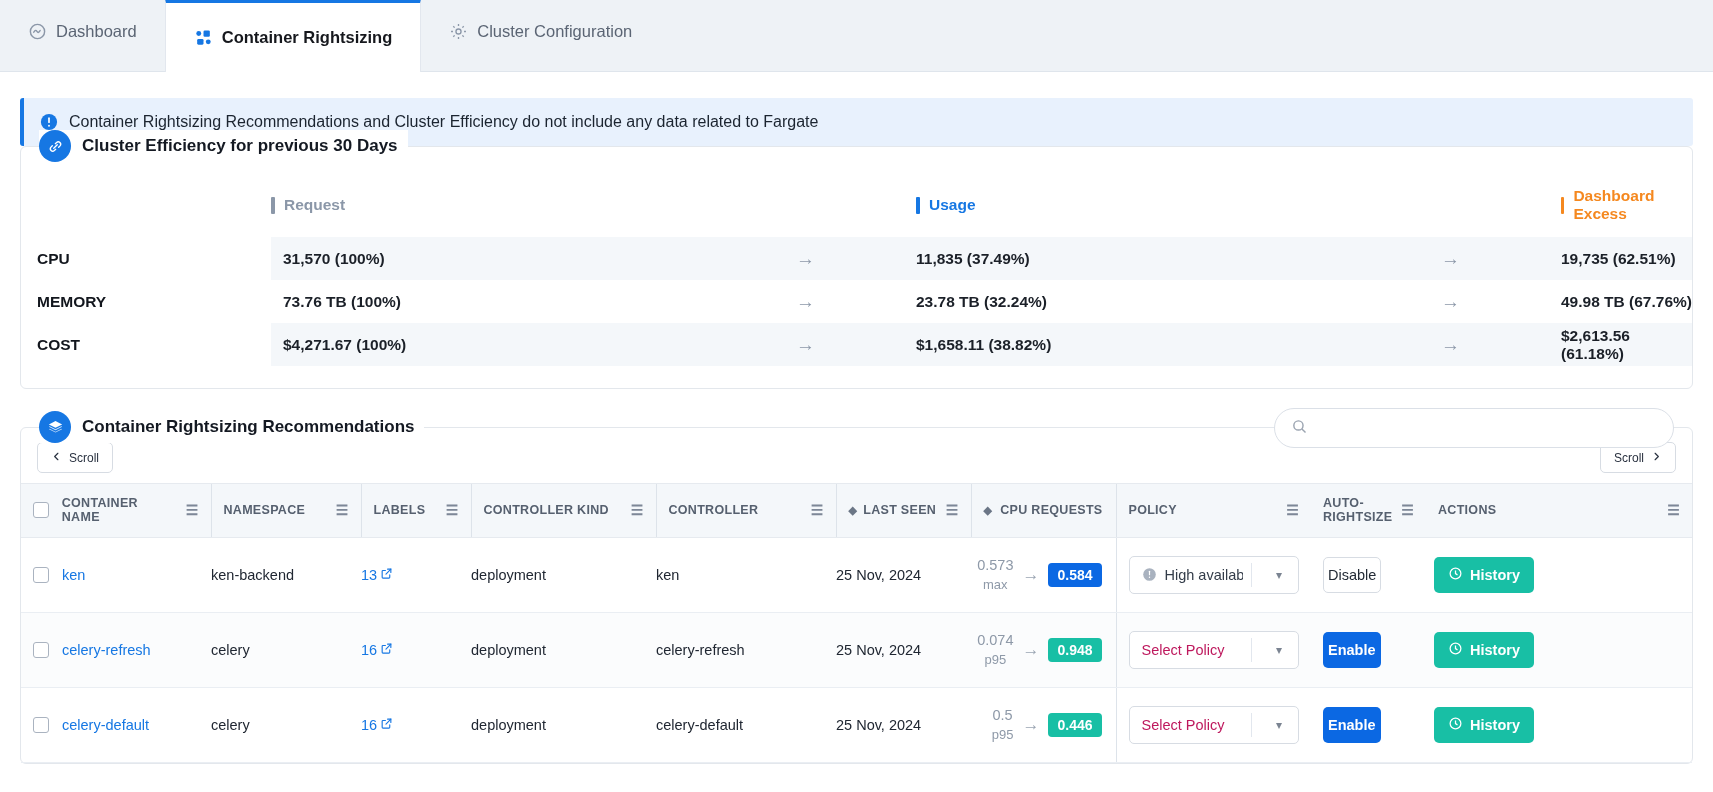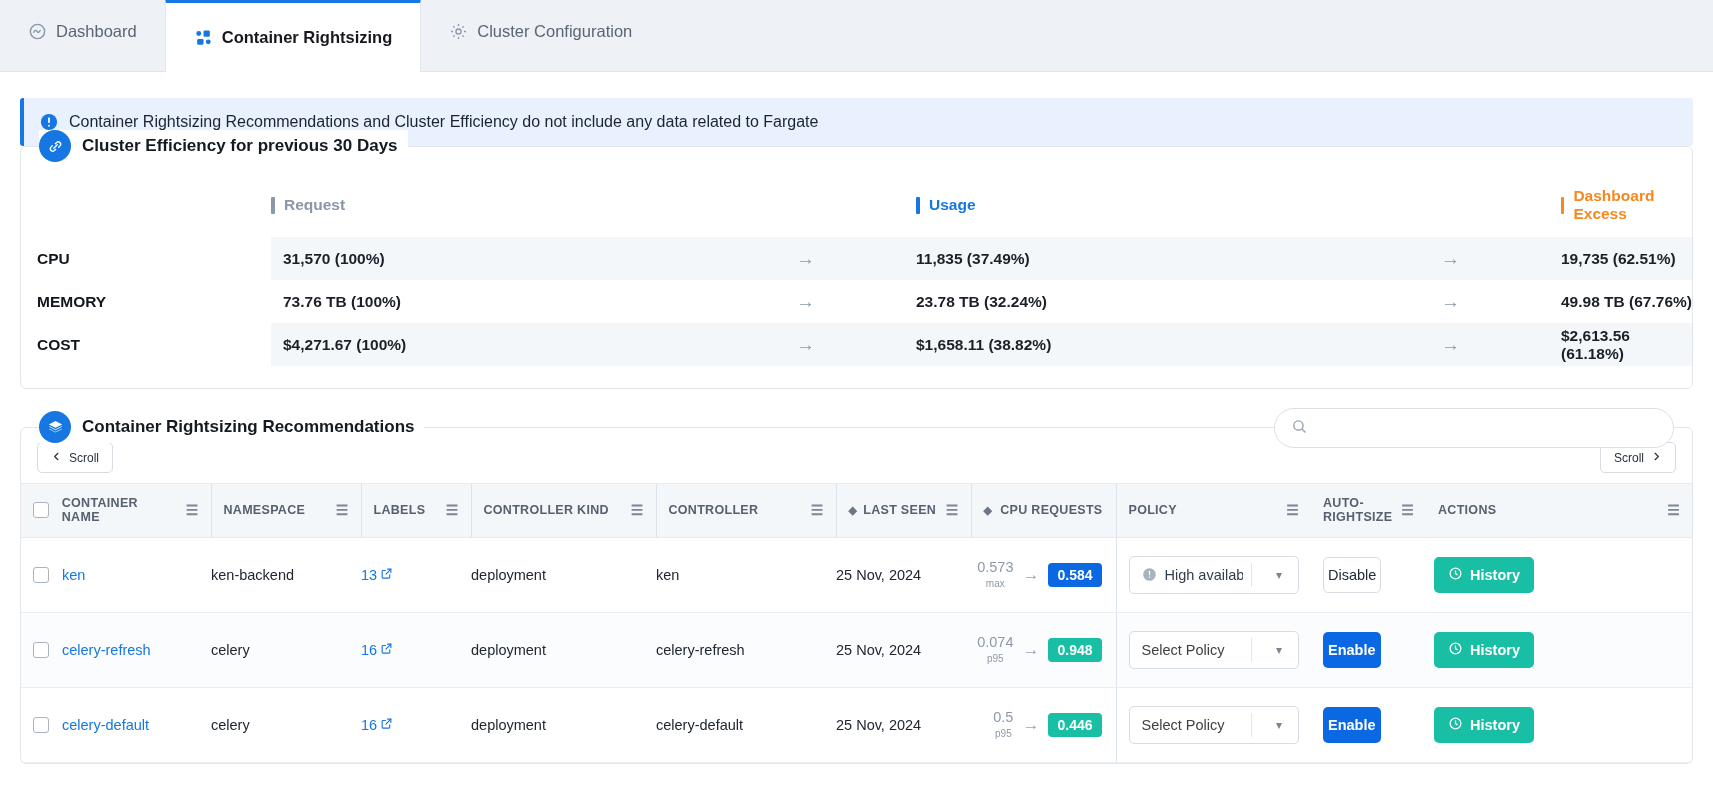--- a/index.html
+++ b/index.html
@@ -151,7 +151,7 @@
   .cpucell{ display:flex; align-items:center; justify-content:flex-end; gap:9px; padding-right:14px; }
   .cpu-from{ display:flex; flex-direction:column; align-items:center; line-height:1.05; }
   .cpu-from .v{ font-size:14.5px; color:#8e99a8; }
-  .cpu-from .s{ font-size:10px; color:#8e99a8; margin-top:4px; }
+  .cpu-from .s{ font-size:13px; color:#8e99a8; margin-top:4px; }
   .cpu-arrow{ color:#9aa4b2; font-size:17px; }
   .pill{ color:#fff;font-size:14px;font-weight:bold;border-radius:4px;padding:4px 9px; }
   .pill.blue{ background:#0b68e3; }

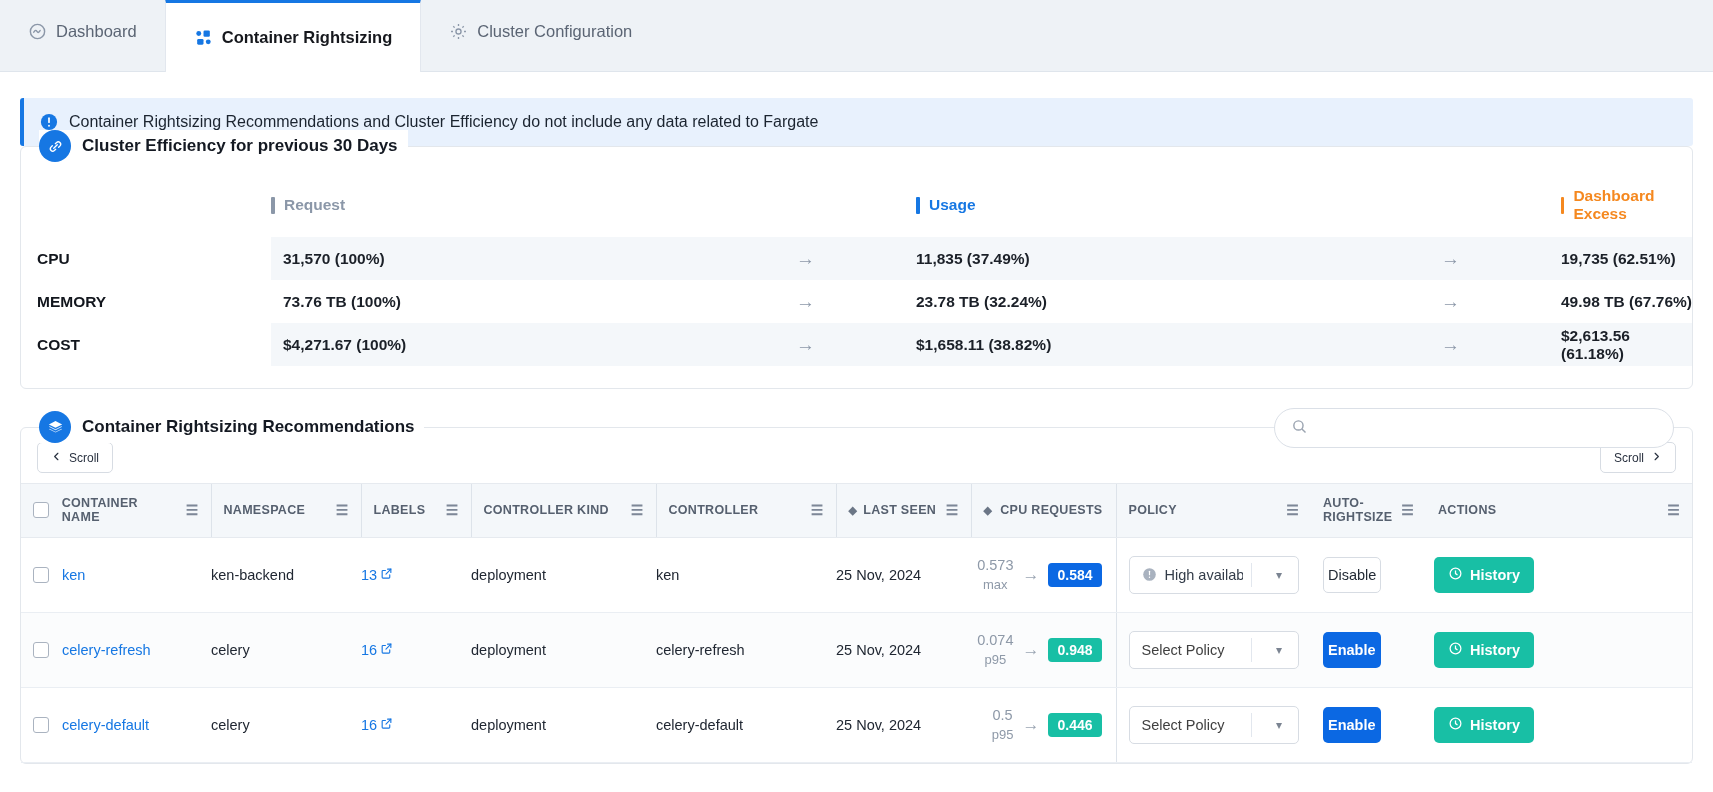--- a/index.html
+++ b/index.html
@@ -163,7 +163,7 @@
     display:flex;align-items:center;gap:8px;padding:0 0 0 12px;
     font-size:14.5px;color:#333c49;margin:0 12px;cursor:pointer;
   }
-  .select .ph{ color:#404040; flex:1; white-space:nowrap; overflow:hidden; }
+  .select .ph{ color:#be185d; flex:1; white-space:nowrap; overflow:hidden; }
   .select .divider{ width:1px;height:24px;background:#e2e7ee; }
   .select .caret{ width:38px;text-align:center;color:#7b8492;font-size:12px; }
   .warnico{ width:15px;height:15px;flex:0 0 auto; }

